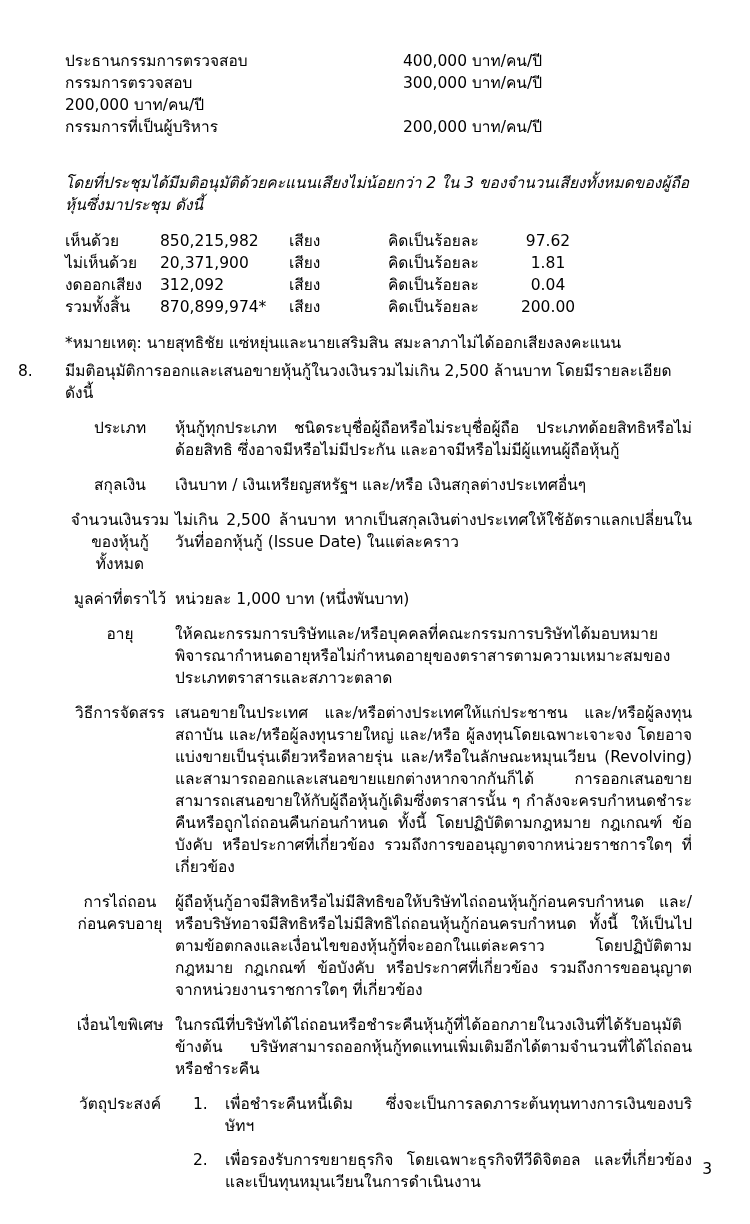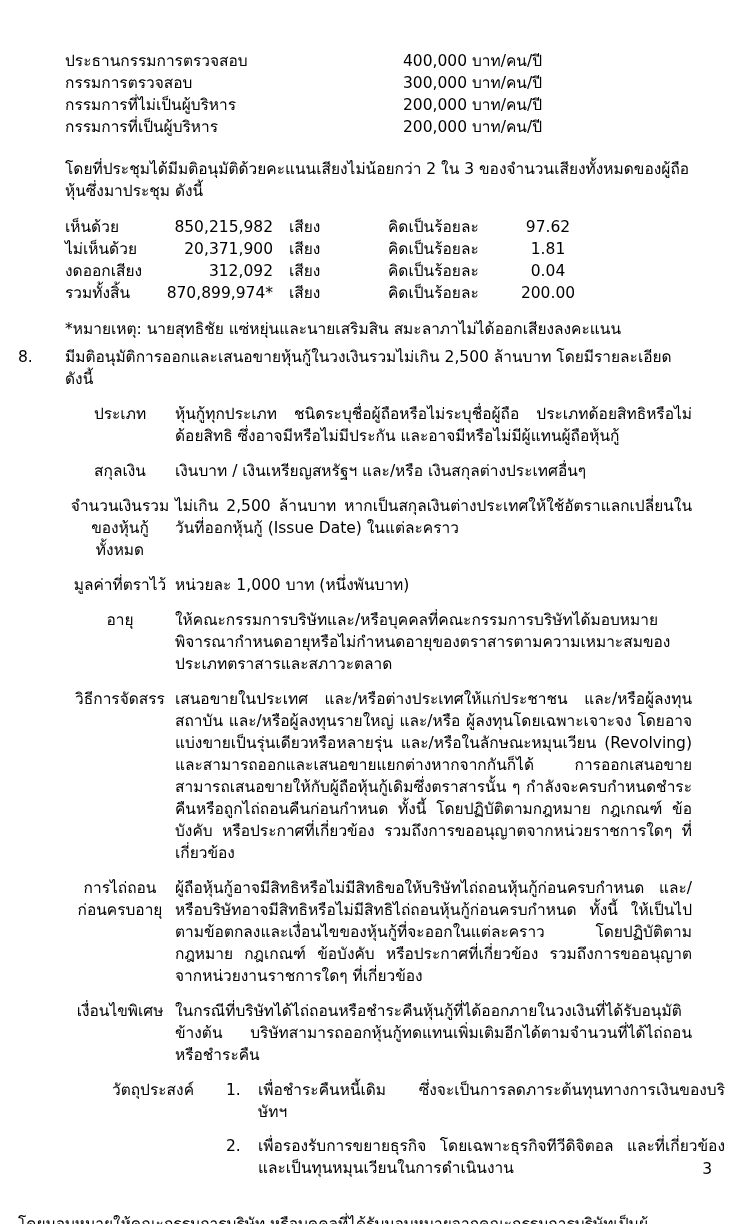--- a/index.html
+++ b/index.html
@@ -67,7 +67,6 @@
       <span class="fee-value">300,000 บาท/คน/ปี</span>
     </div>
     <div class="fee-row">
-      <span class="fee-label">กรรมการที่ไม่เป็นผู้บริหาร</span>
       <span class="fee-value">200,000 บาท/คน/ปี</span>
     </div>
     <div class="fee-row">

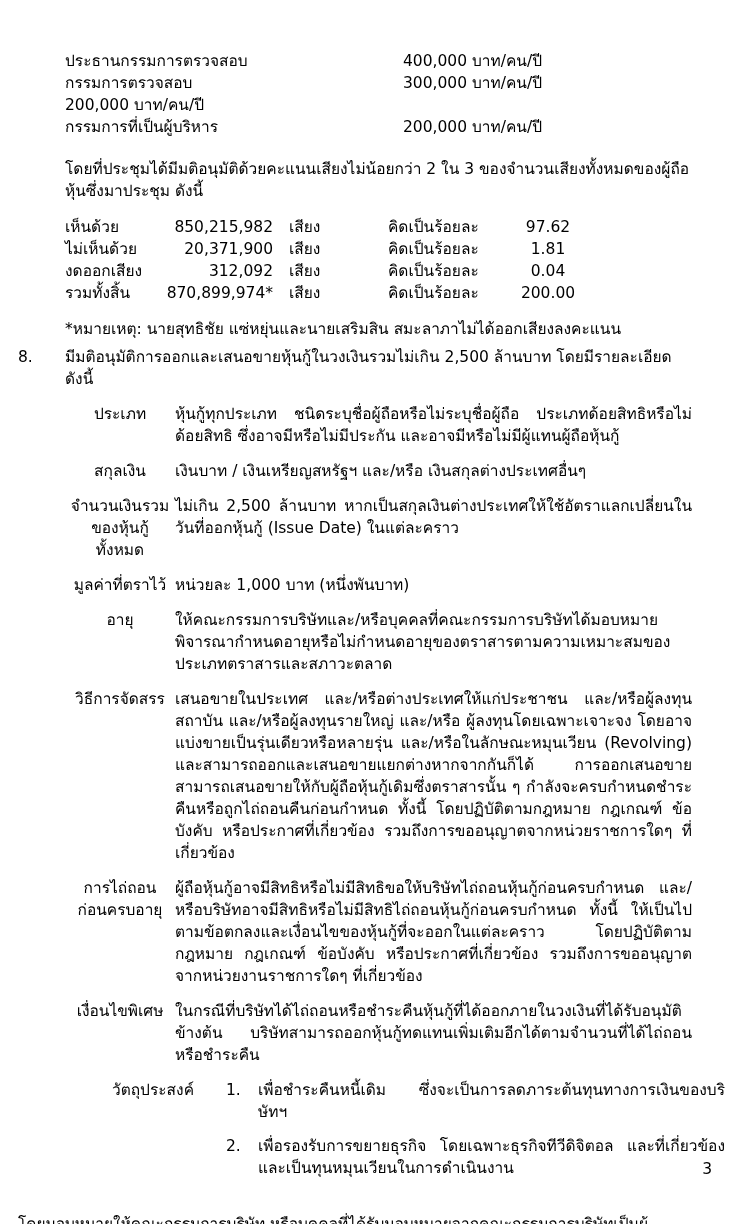--- a/index.html
+++ b/index.html
@@ -18,7 +18,7 @@
   .fee-label { width: 338px; flex-shrink: 0; }
 
   
-  .para { margin-top: 20px; width: 627px; }
+  .para { margin-top: 34px; width: 627px; font-style: italic; }
 
   
   .vote-table { margin-top: 14px; }

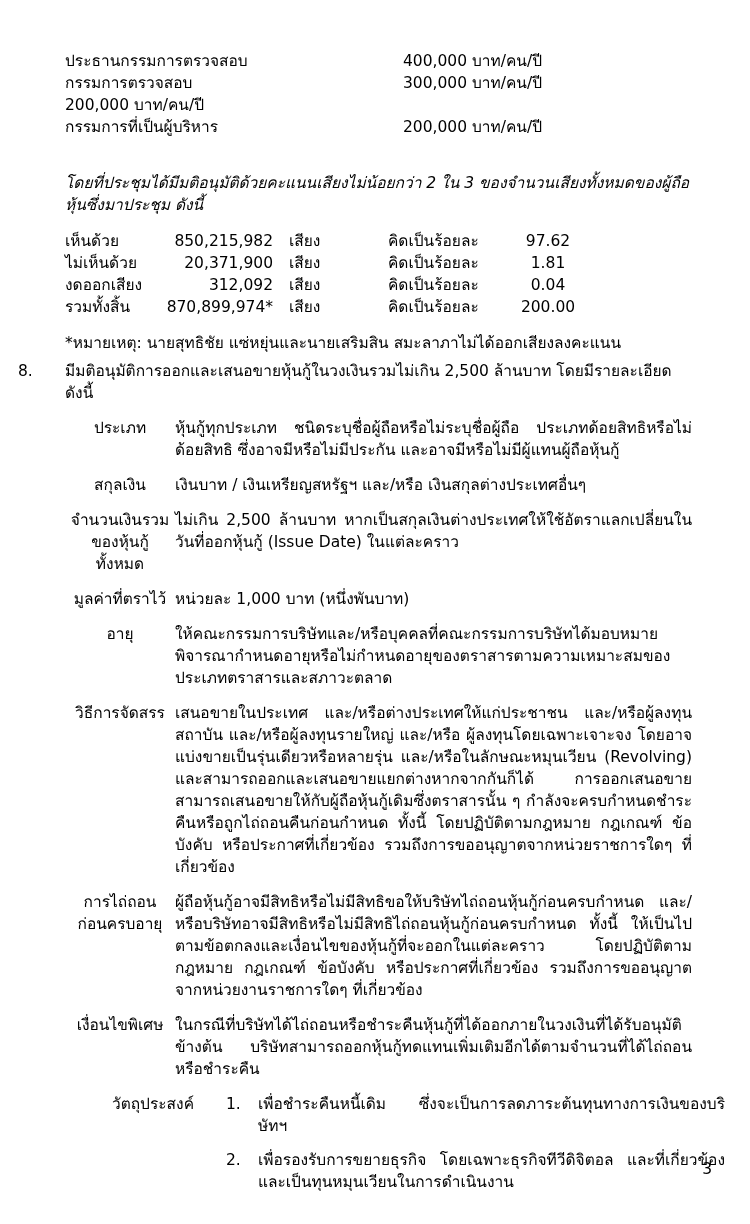--- a/index.html
+++ b/index.html
@@ -24,7 +24,7 @@
   .vote-table { margin-top: 14px; }
   .vote-row { display: flex; }
   .vote-label { width: 95px; flex-shrink: 0; }
-  .vote-count { width: 113px; text-align: right; flex-shrink: 0; }
+  .vote-count { width: 113px; flex-shrink: 0; }
   .vote-unit { margin-left: 16px; width: 60px; flex-shrink: 0; }
   .vote-plabel { margin-left: 39px; width: 107px; flex-shrink: 0; }
   .vote-pct { margin-left: 13px; width: 80px; text-align: center; flex-shrink: 0; }

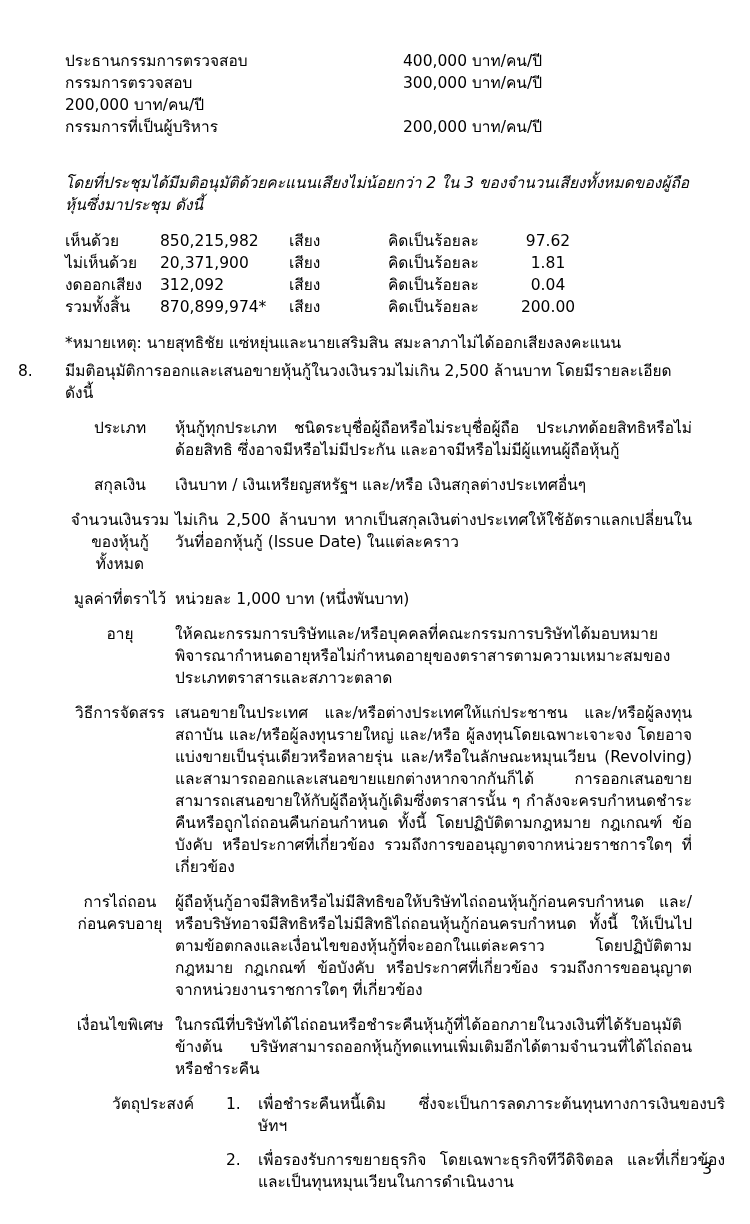--- a/index.html
+++ b/index.html
@@ -39,7 +39,7 @@
   .term-label { width: 110px; flex-shrink: 0; white-space: pre-line; text-align: center; }
   .term-text { width: 517px; text-align: justify; }
 
-  .obj-row { display: flex; margin-left: 98px; margin-top: 13px; }
+  .obj-row { display: flex; margin-left: 65px; margin-top: 13px; }
   .obj-list { width: 517px; }
   .obj-item { display: flex; }
   .obj-item + .obj-item { margin-top: 12px; }

